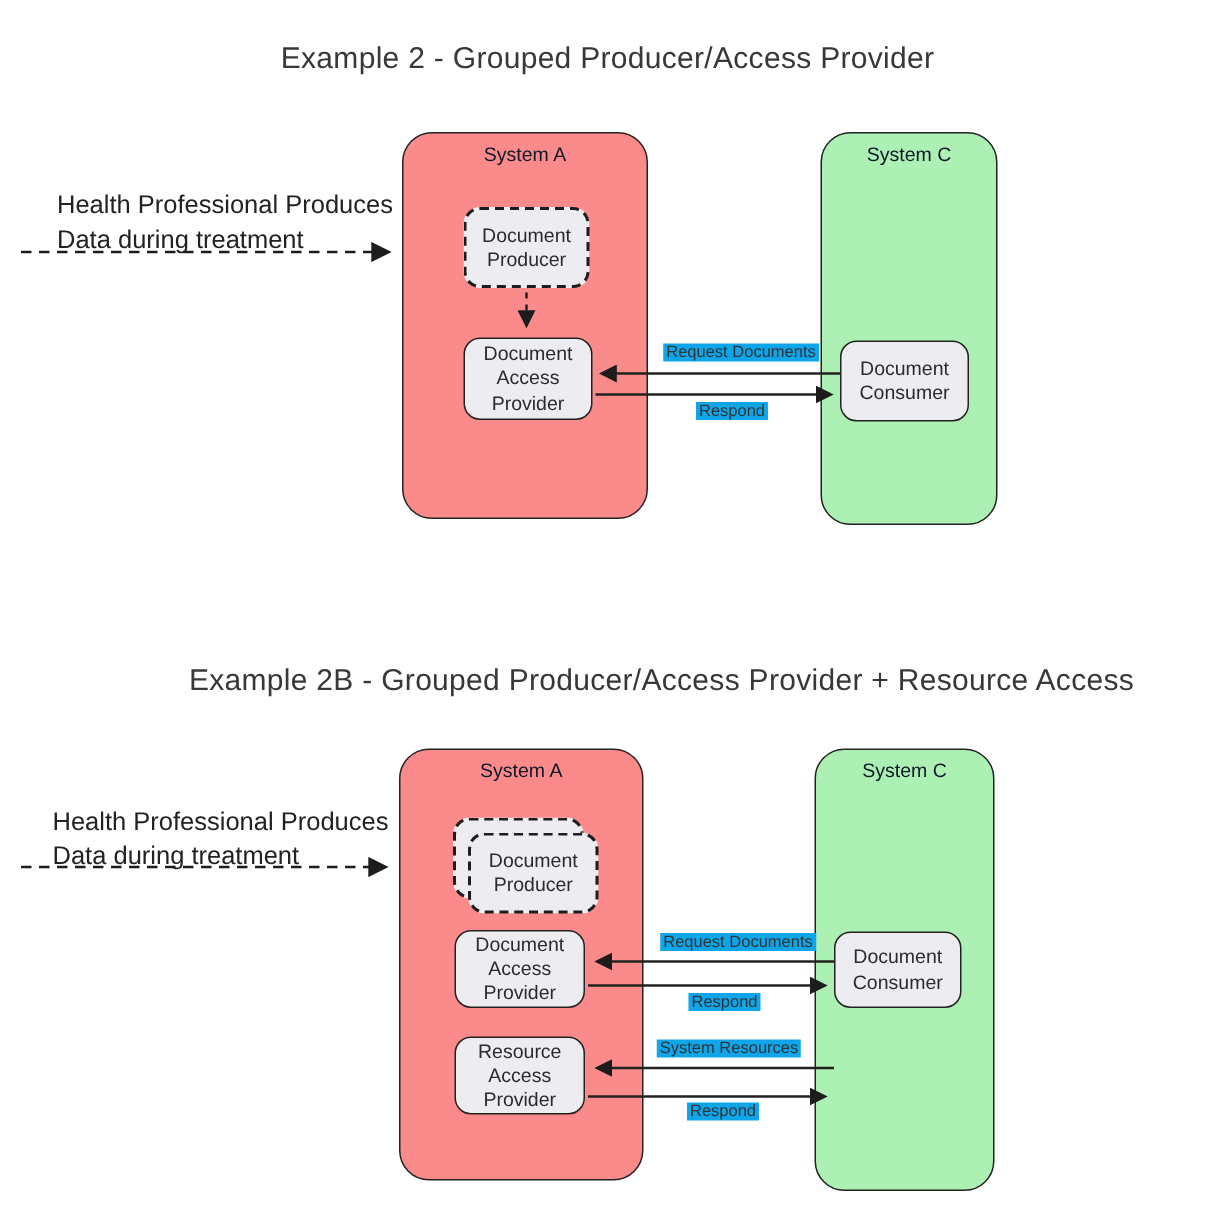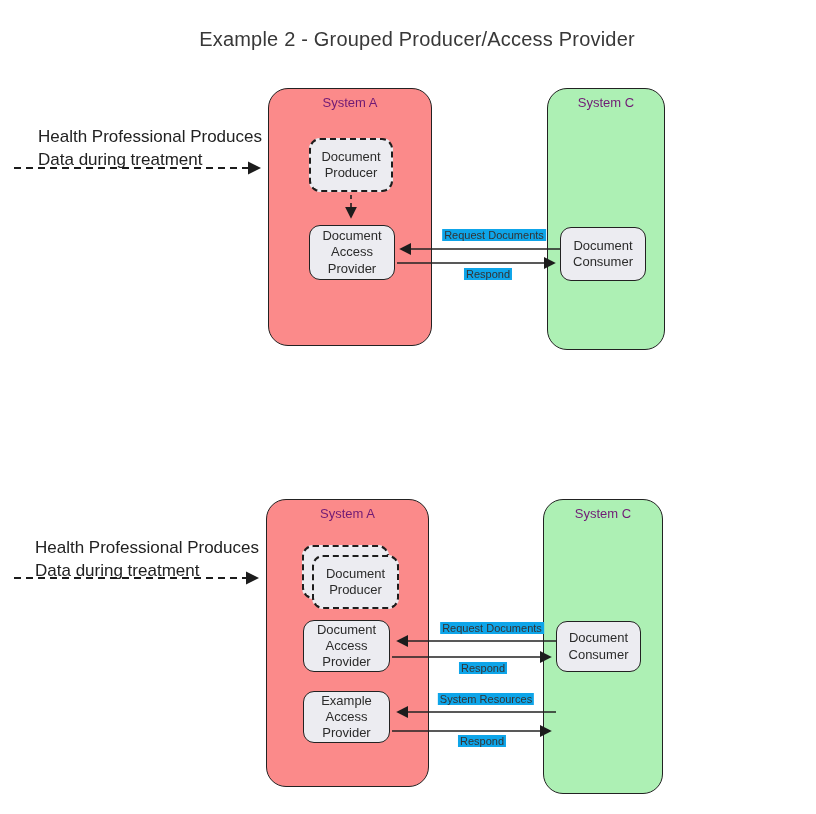--- a/index.html
+++ b/index.html
@@ -40,7 +40,7 @@
 
 <div class="canvas">
 
-  <div class="diagram-title" style="top:28px;left:16px;width:730px;padding-left:36px;">Example 2 - Grouped Producer/Access Provider</div>
+  <div class="diagram-title" style="top:28px;left:4px;width:730px;padding-left:36px;">Example 2 - Grouped Producer/Access Provider</div>
 
   <div class="annotation" style="left:38px;top:126px;">
     <div>Health Professional Produces</div>

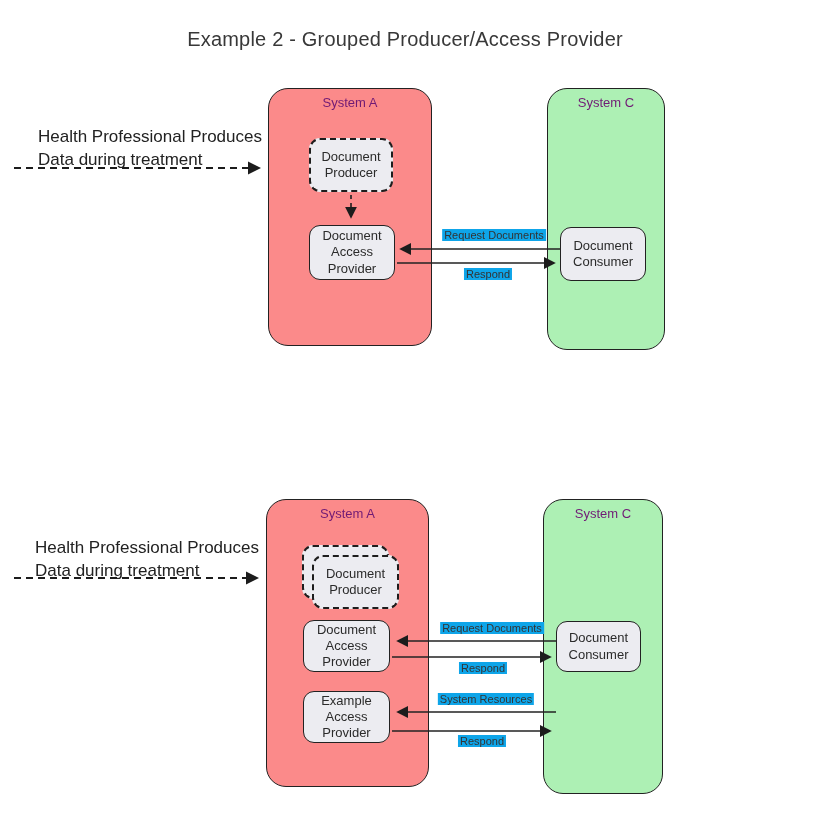--- a/index.html
+++ b/index.html
@@ -16,7 +16,7 @@
   .container.red{background:var(--system_a_fill,#fb8a8a);}
   .container.green{background:var(--system_c_fill,#adf0b4);}
   .container-label{
-    position:absolute;top:6px;left:0;right:0;text-align:center;font-size:13px;color:#701a75;
+    position:absolute;top:6px;left:0;right:0;text-align:center;font-size:13px;color:#0f172a;
   }
   .node{
     position:absolute;box-sizing:border-box;background:var(--node_fill,#ececf1);

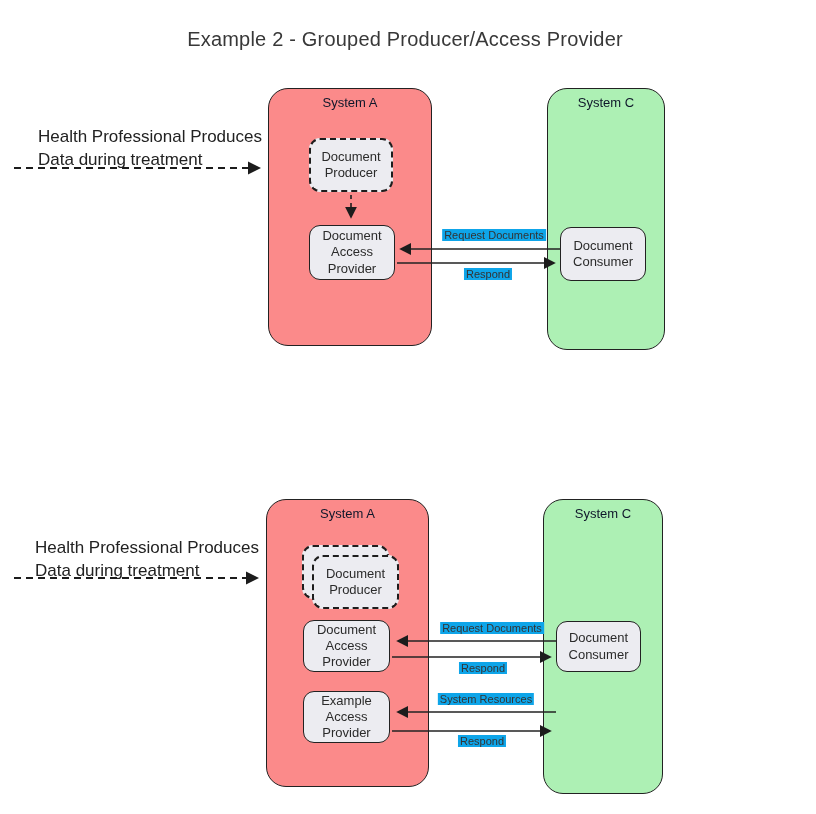--- a/index.html
+++ b/index.html
@@ -64,6 +64,7 @@
   <div class="arrow-label" style="left:494px;top:229px;">Request Documents</div>
   <div class="arrow-label" style="left:488px;top:268px;">Respond</div>
 
+  <div class="diagram-title" style="top:443px;left:66px;width:750px;">Example 2B - Grouped Producer/Access Provider + Resource Access</div>
 
   <div class="annotation" style="left:35px;top:537px;">
     <div>Health Professional Produces</div>

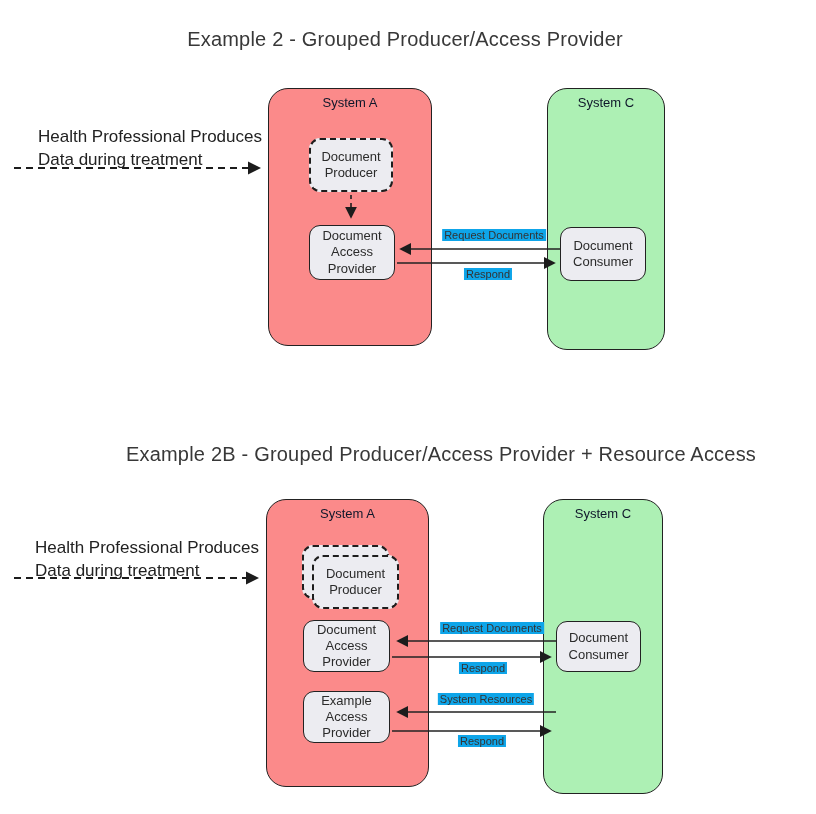--- a/index.html
+++ b/index.html
@@ -84,7 +84,7 @@
 
   <div class="node" style="left:303px;top:620px;width:87px;height:52px;">Document Access Provider</div>
 
-  <div class="node" style="left:303px;top:691px;width:87px;height:52px;">Example Access Provider</div>
+  <div class="node" style="left:303px;top:691px;width:87px;height:52px;">Resource Access Provider</div>
 
   <div class="node" style="left:556px;top:621px;width:85px;height:51px;">Document Consumer</div>
 

